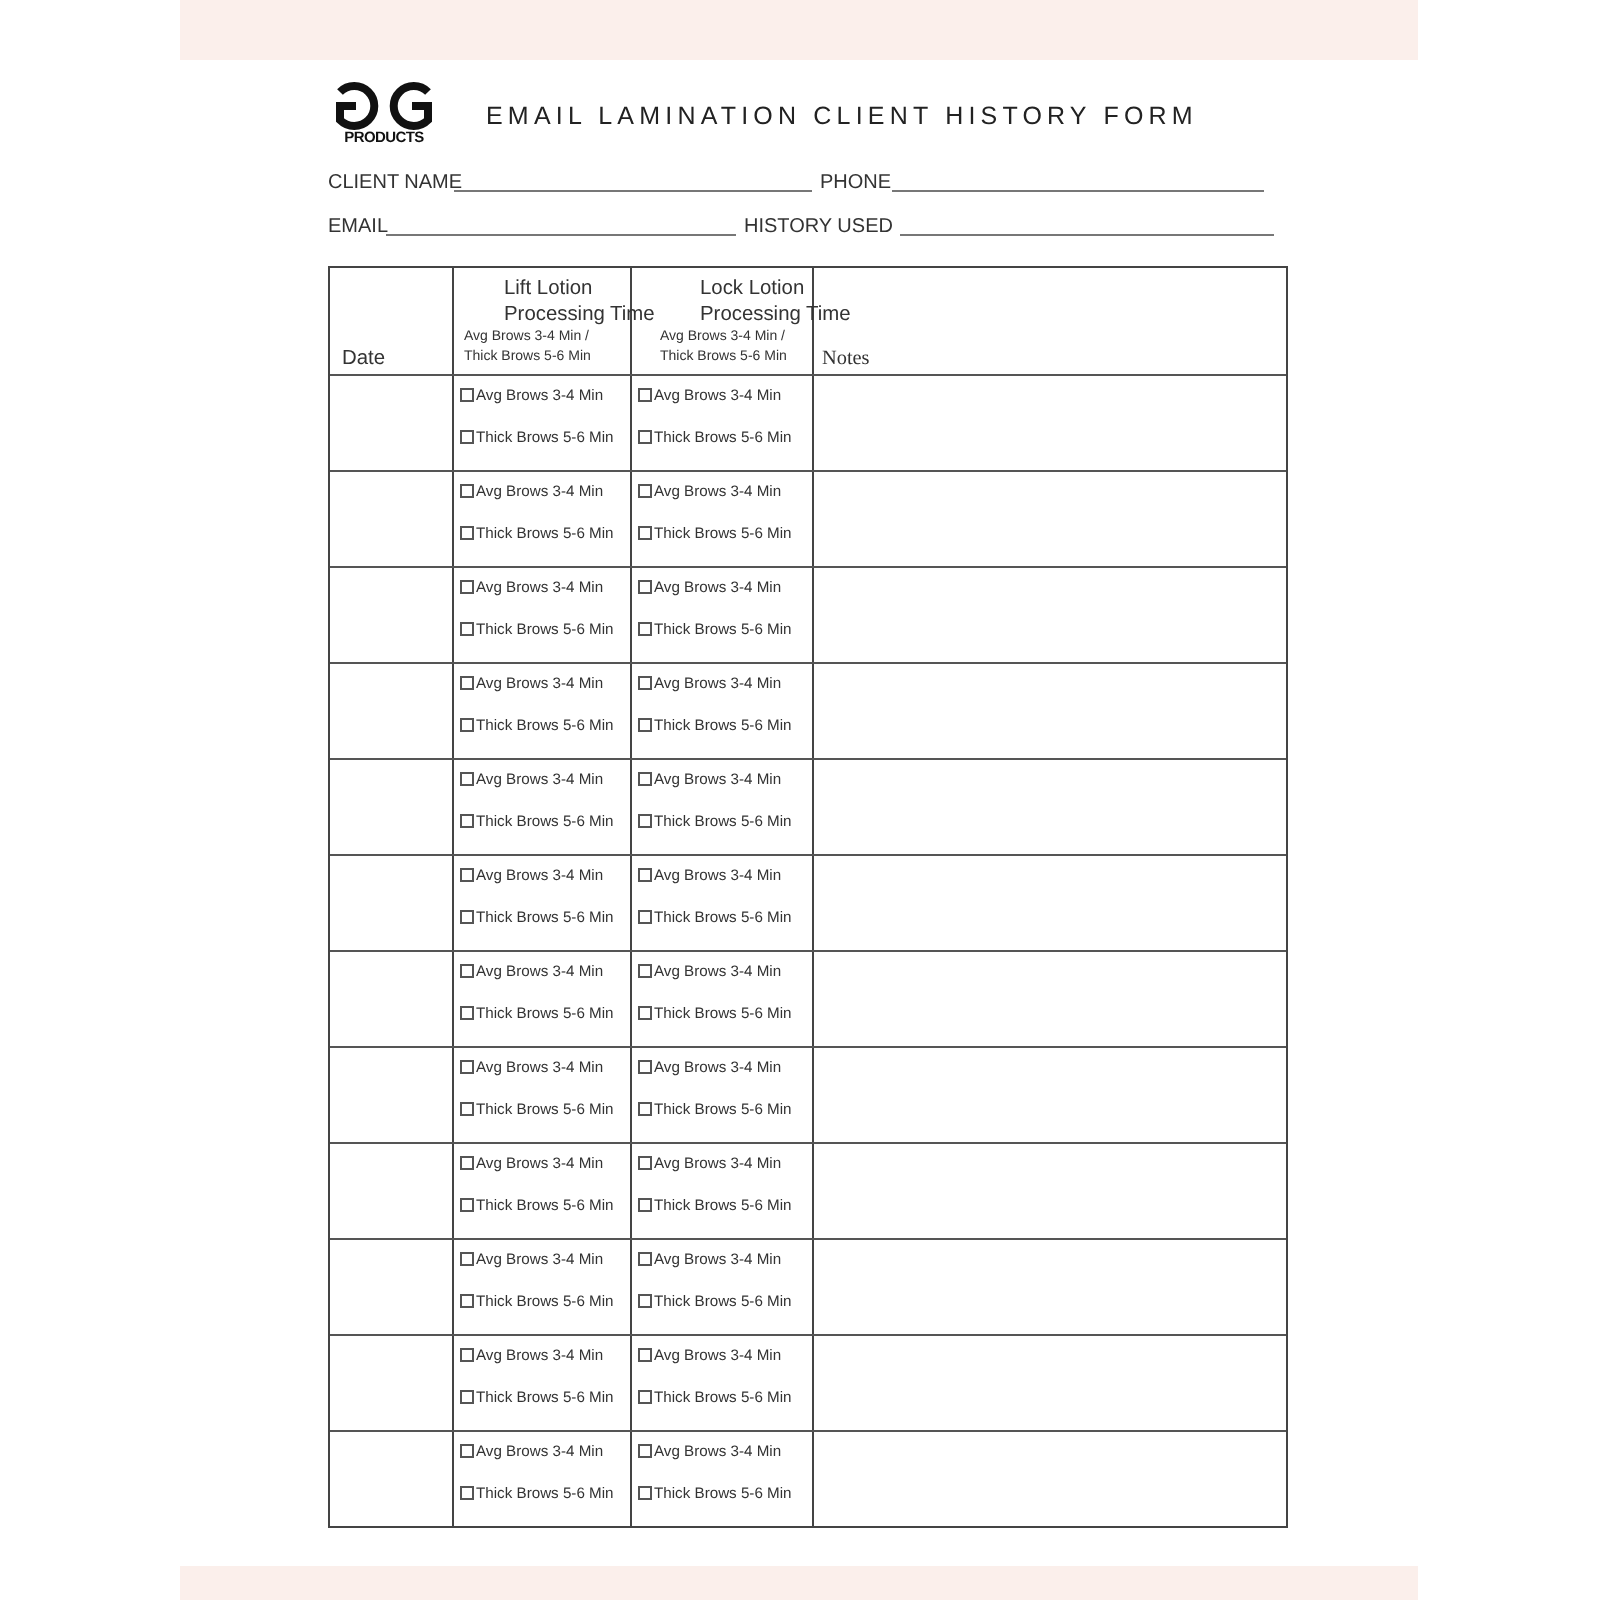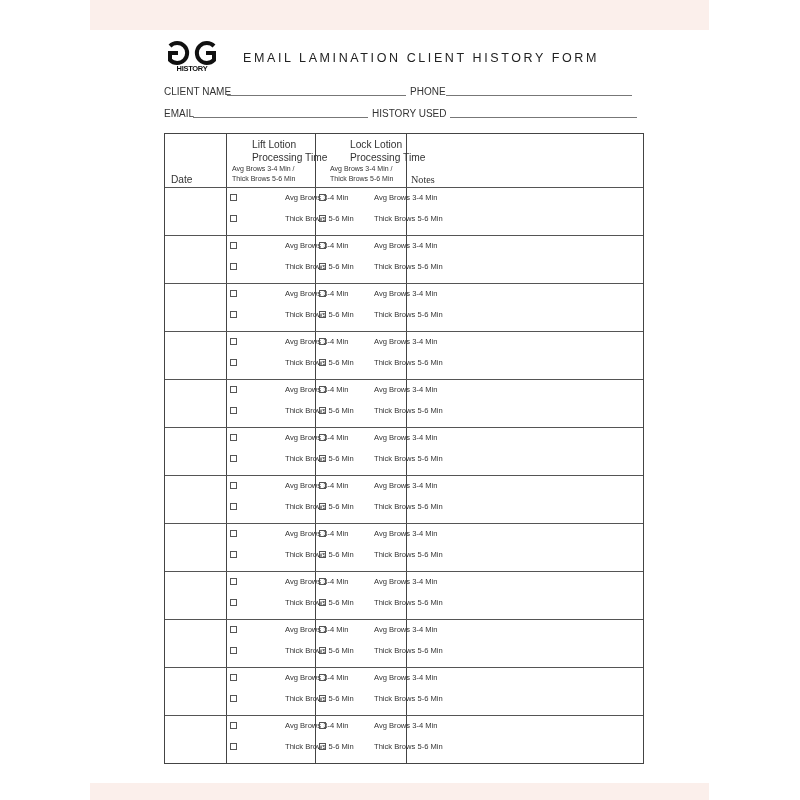--- a/index.html
+++ b/index.html
@@ -51,7 +51,7 @@
     <path d="M48 6 A10 10 0 1 0 48 20 L48 13 L40 13" fill="none" stroke="#111" stroke-width="4"></path>
   </svg>
 </div>
-<div class="logo-text">HISTORY</div>
+<div class="logo-text">PRODUCTS</div>
 <div class="title">EMAIL LAMINATION CLIENT HISTORY FORM</div>
 
 <span class="field-line" style="left:164px; top:86px;">CLIENT NAME</span>

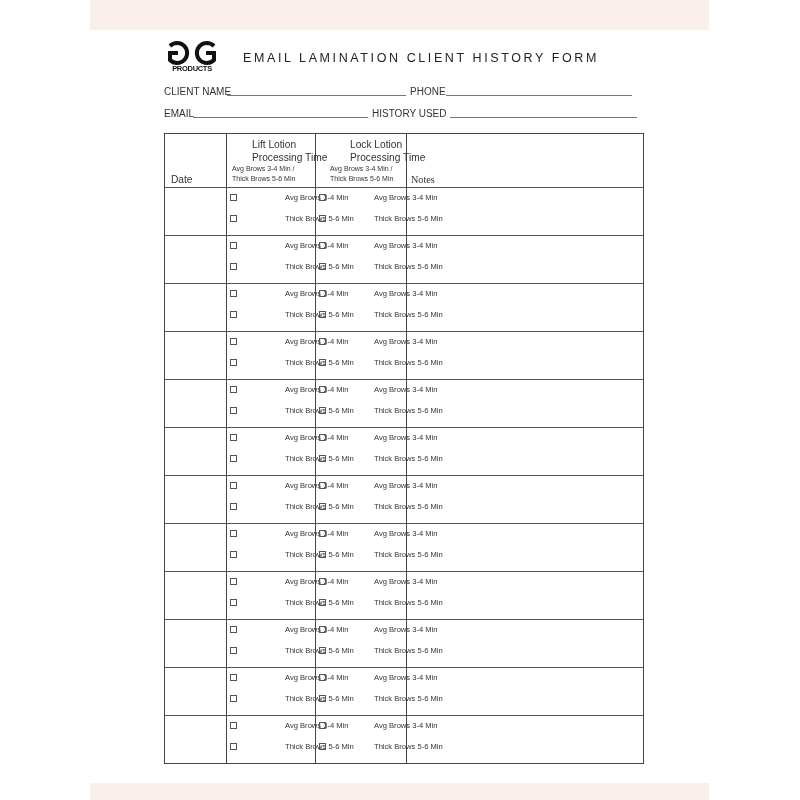--- a/index.html
+++ b/index.html
@@ -36,7 +36,7 @@
 
   .row { position:absolute; left:0; right:0; height:48px; }
   .opt { position:absolute; font-family:"Liberation Sans", sans-serif; font-size:7.6px;
-         color:#333; white-space:nowrap; display:flex; align-items:center;gap:47px; }
+         color:#333; white-space:nowrap; display:flex; align-items:center; }
   .cb { display:inline-block; width:5px; height:5px; border:1px solid #555; margin-right:1px; }
 </style>
 </head>

